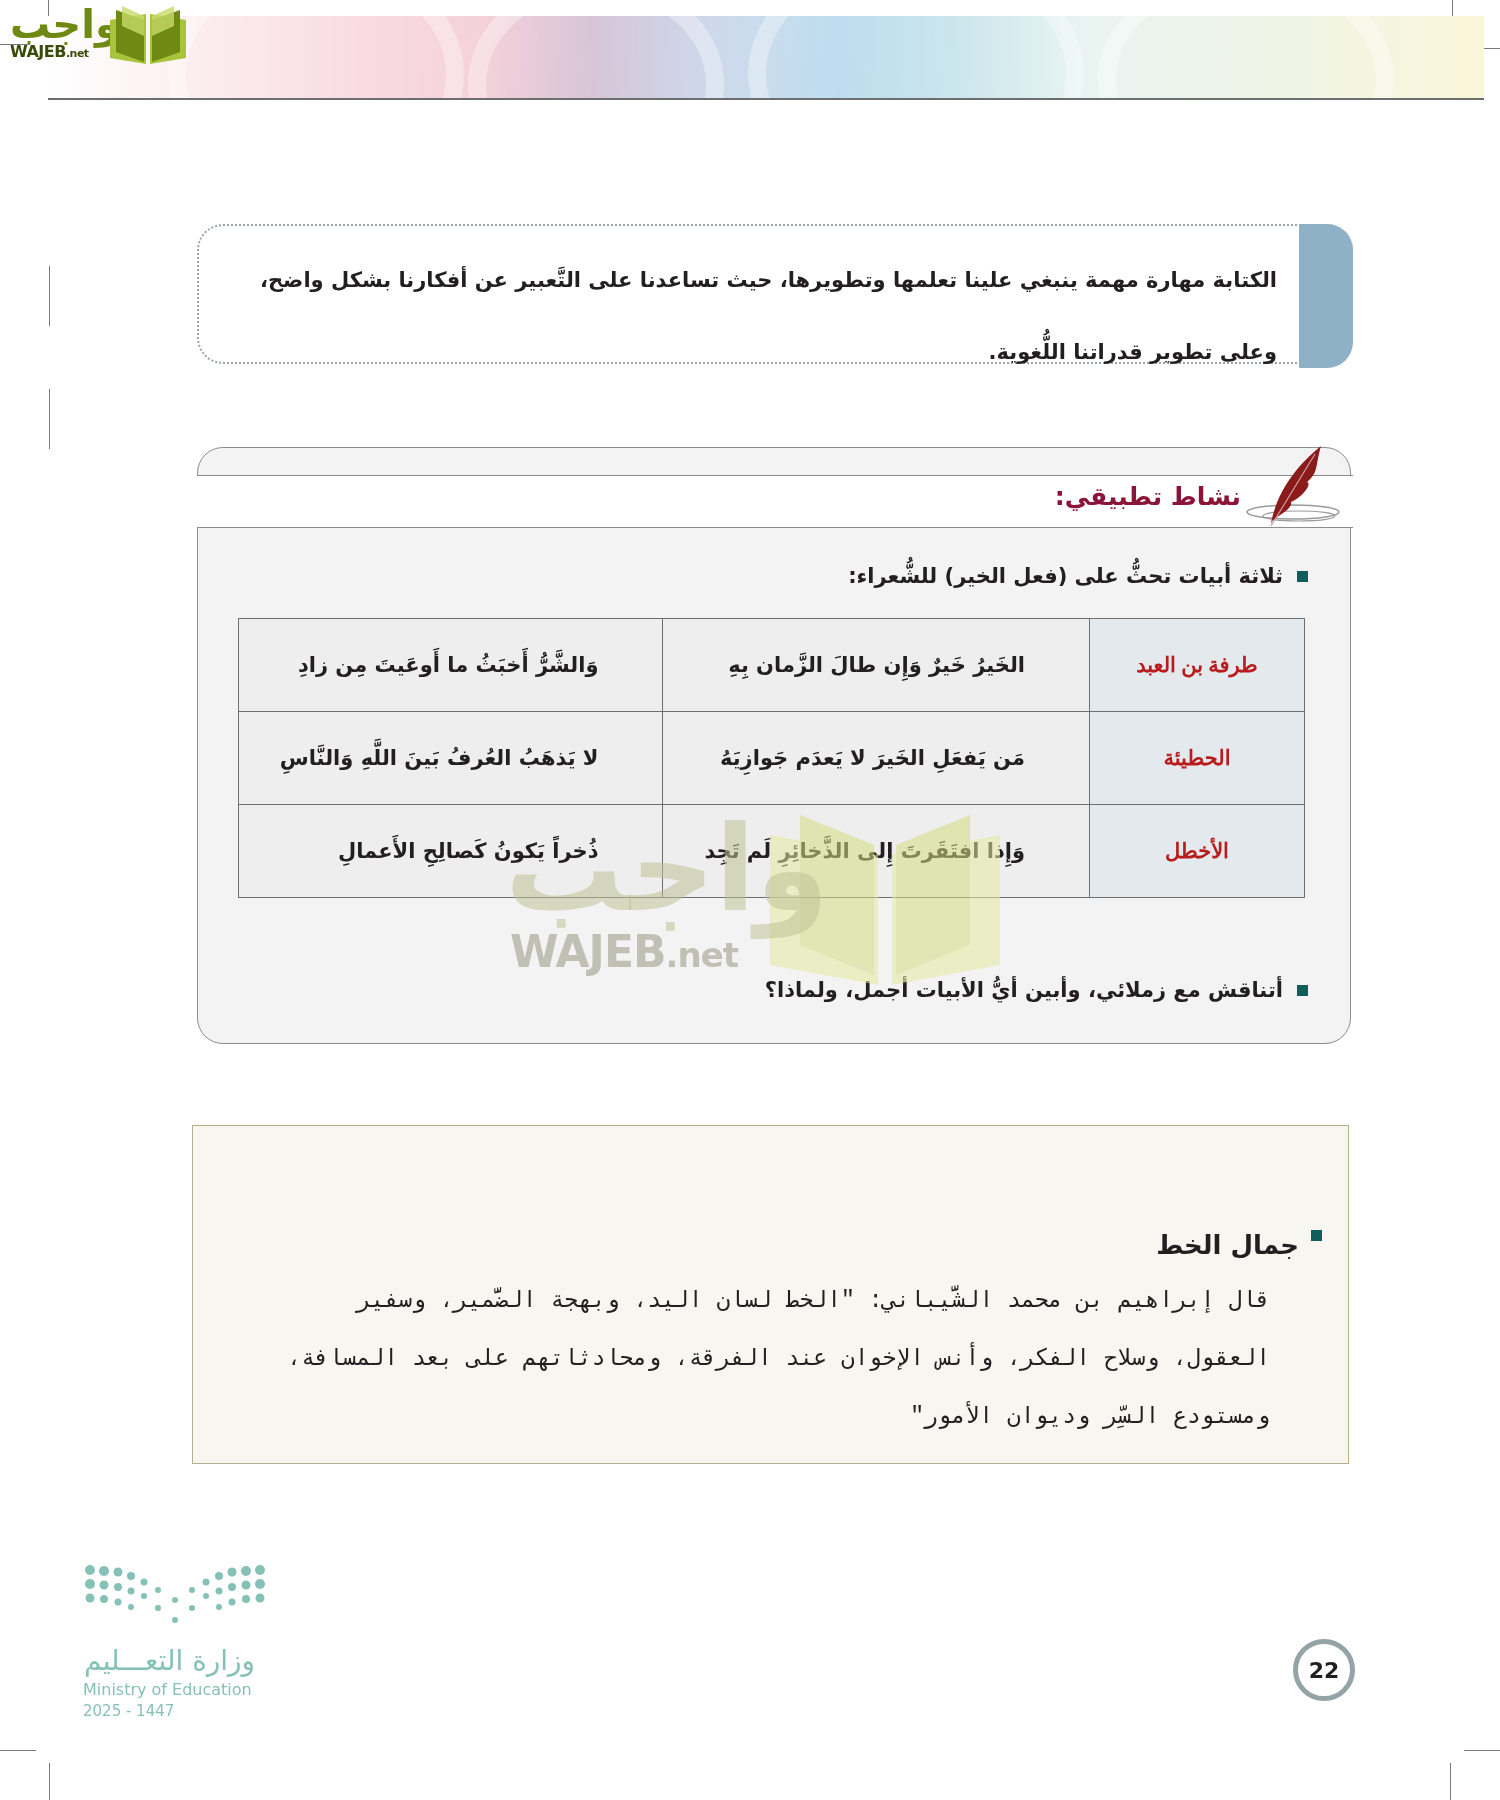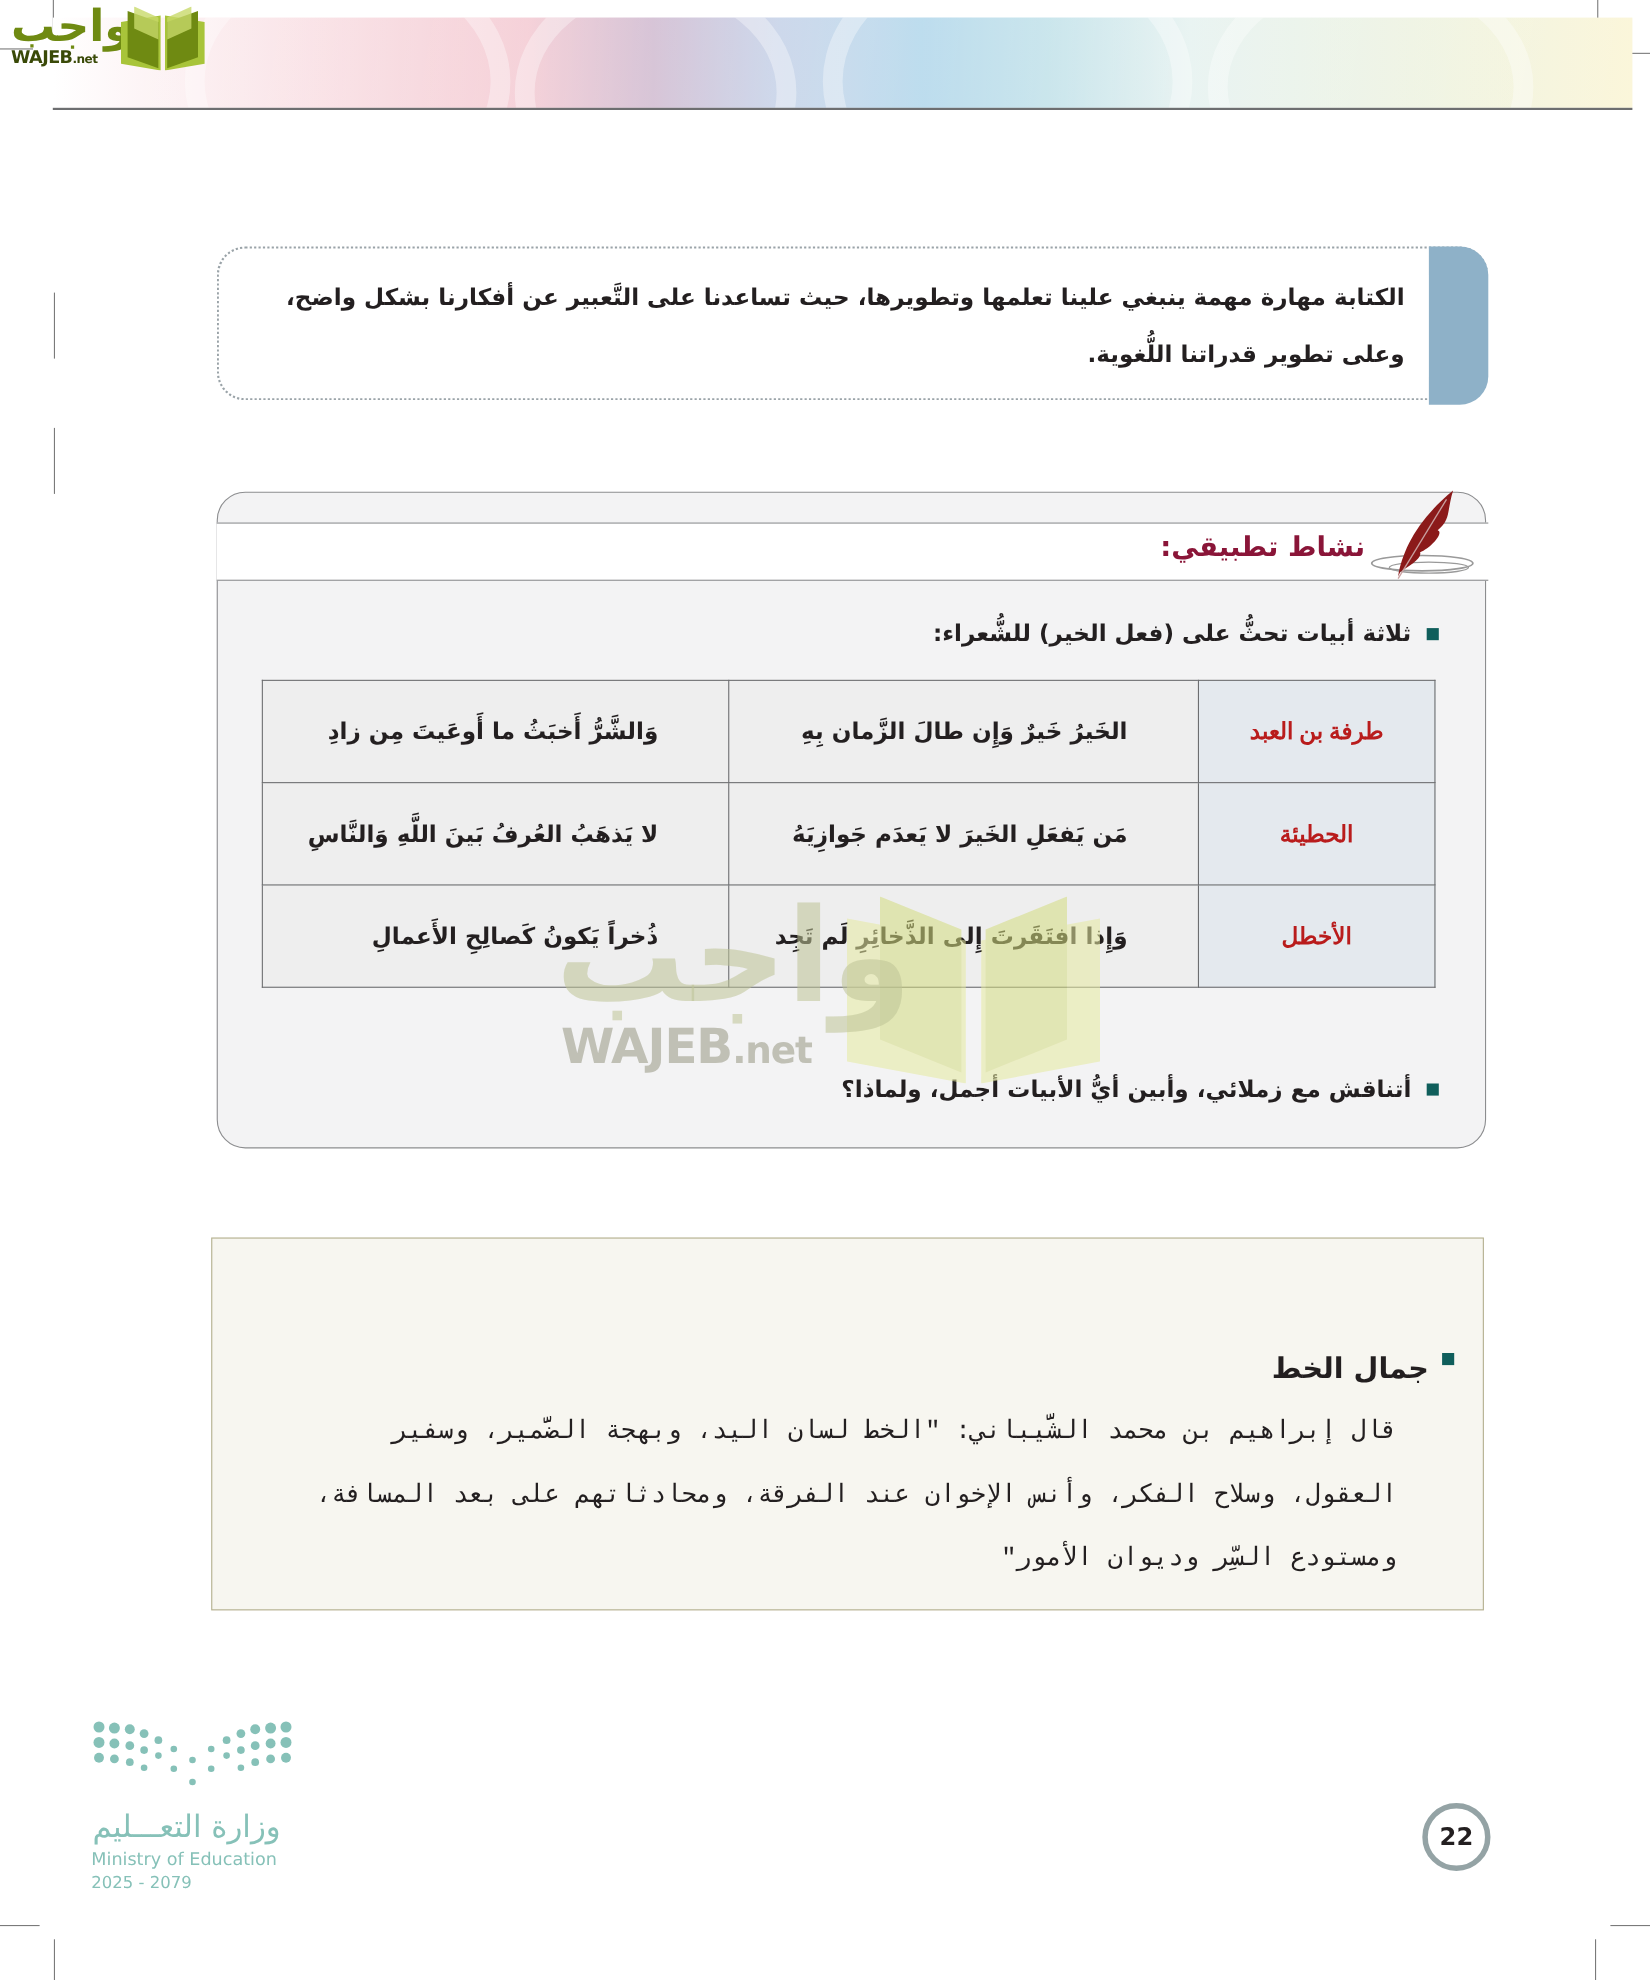--- a/index.html
+++ b/index.html
@@ -41,7 +41,7 @@
   }
   .intro-text {
     position:absolute; right:74px; top:18px; width:1040px;
-    font-size:21px; font-weight:bold; line-height:52px; text-align:right;
+    font-size:21px; font-weight:bold; line-height:72px; text-align:right;
   }
 
   

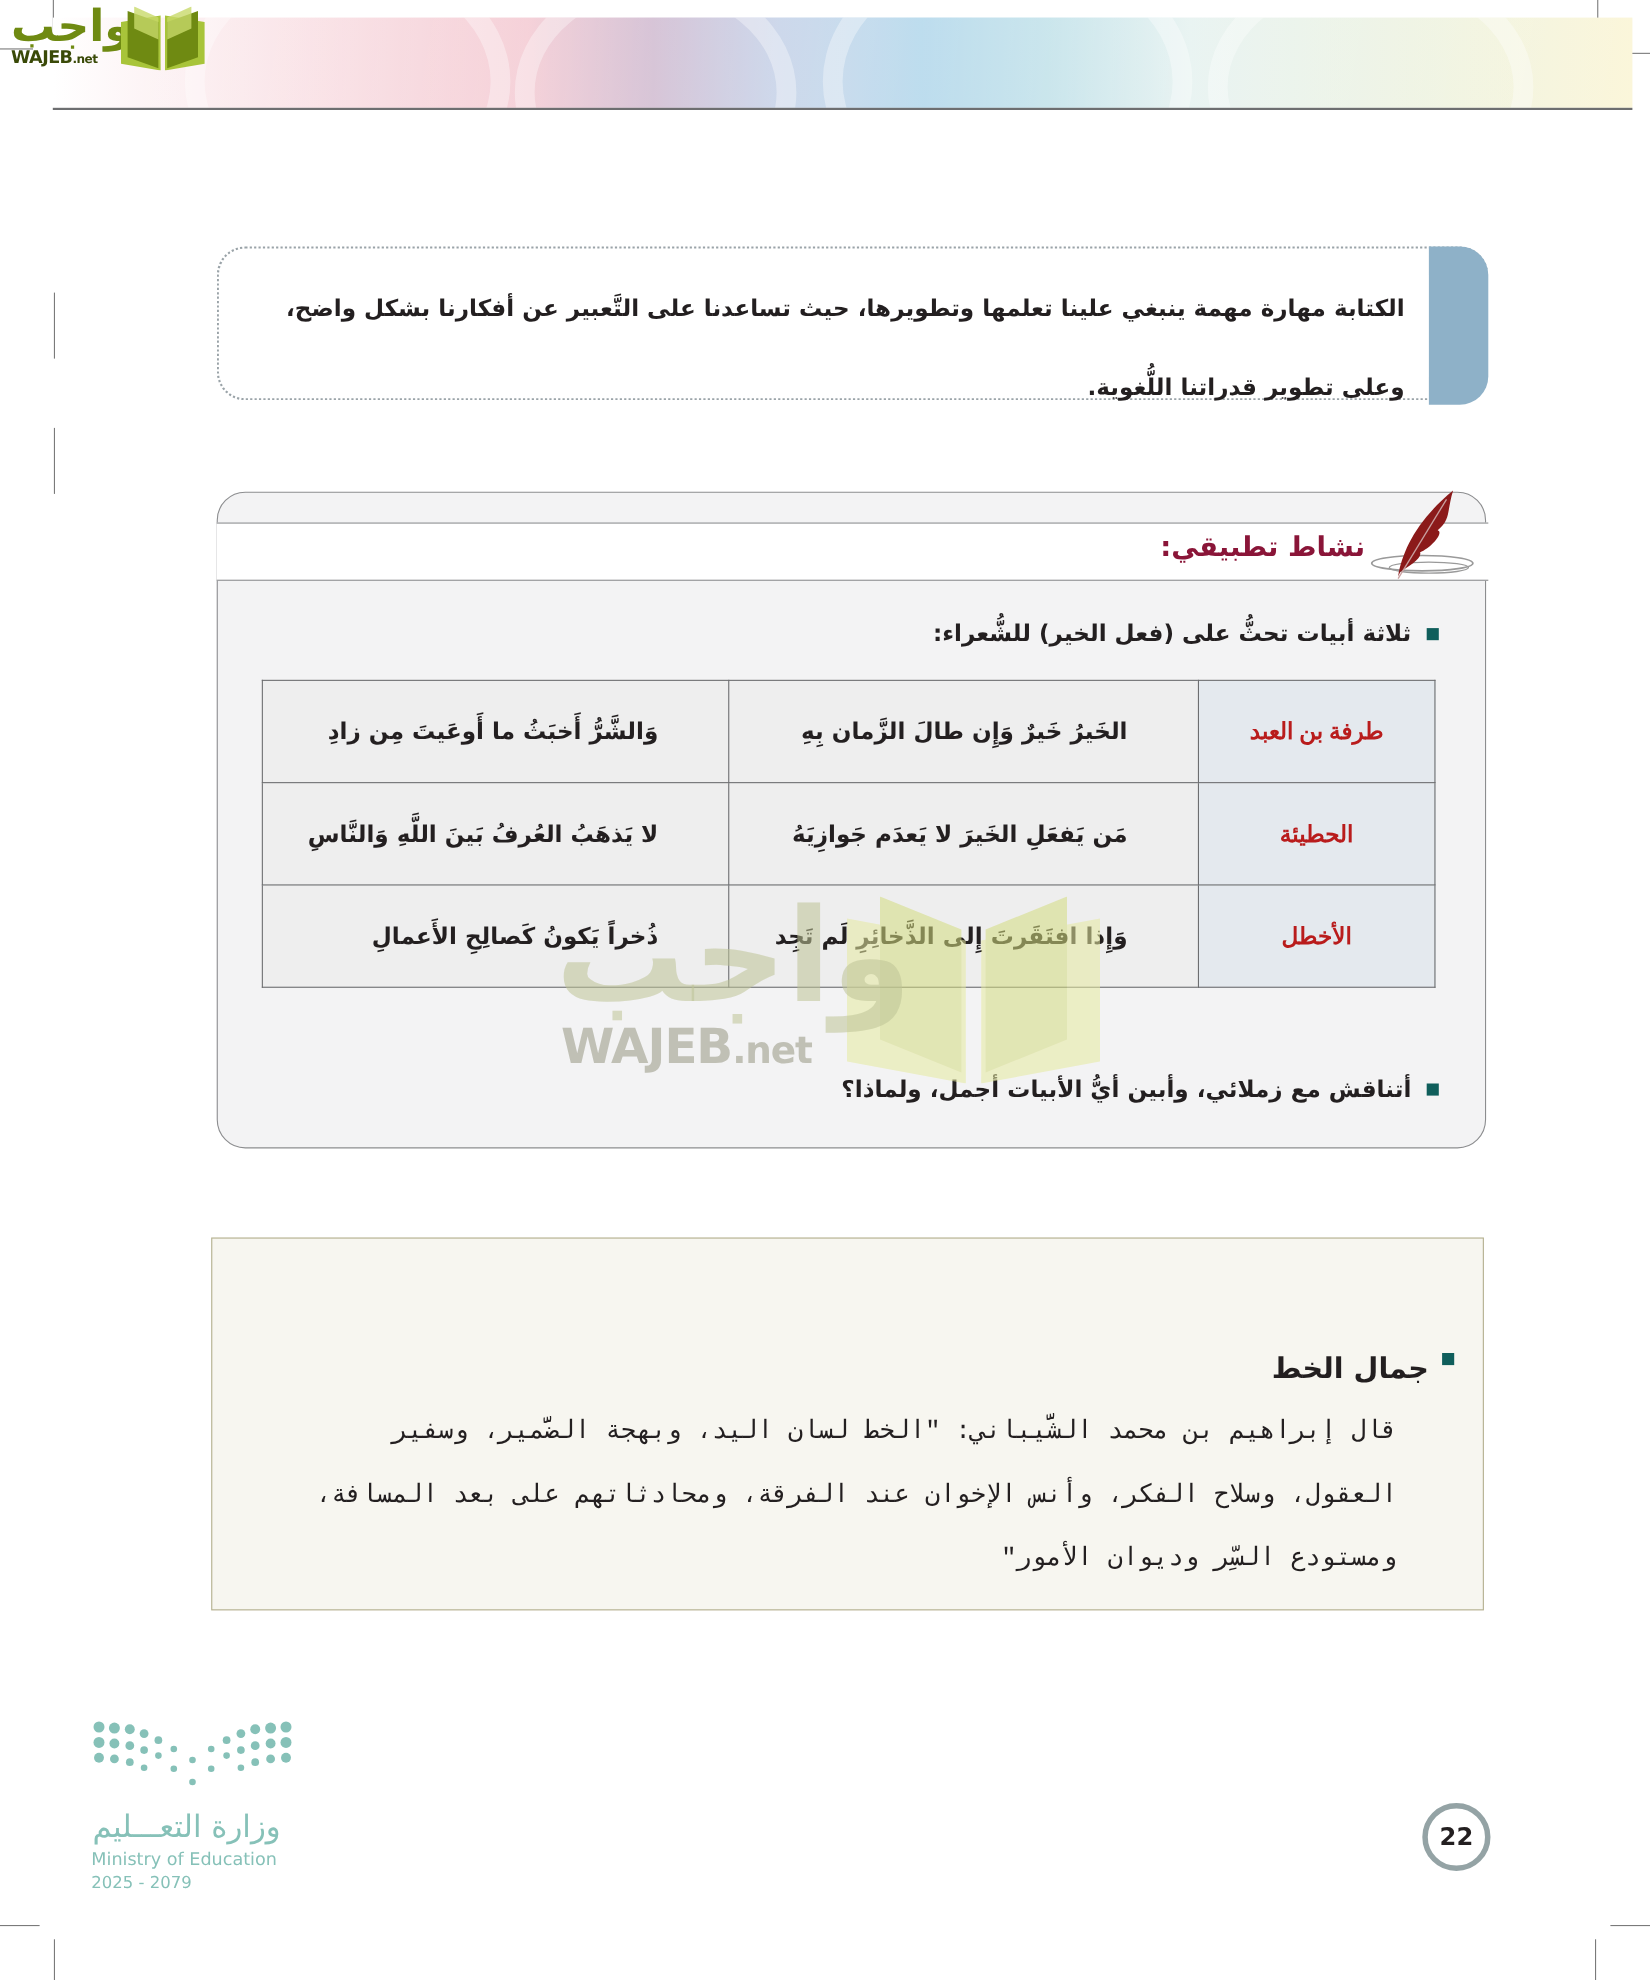--- a/index.html
+++ b/index.html
@@ -241,7 +241,7 @@
 </svg>
 <div class="moe-ar">وزارة التعـــليم</div>
 <div class="moe-en">Ministry of Education</div>
-<div class="moe-year">2025 - 2079</div>
+<div class="moe-year">2025 - 1447</div>
 
 <div class="page-num">22</div>
 

